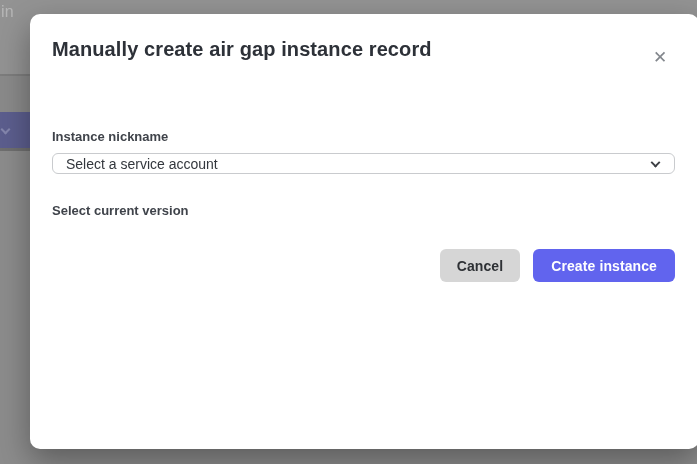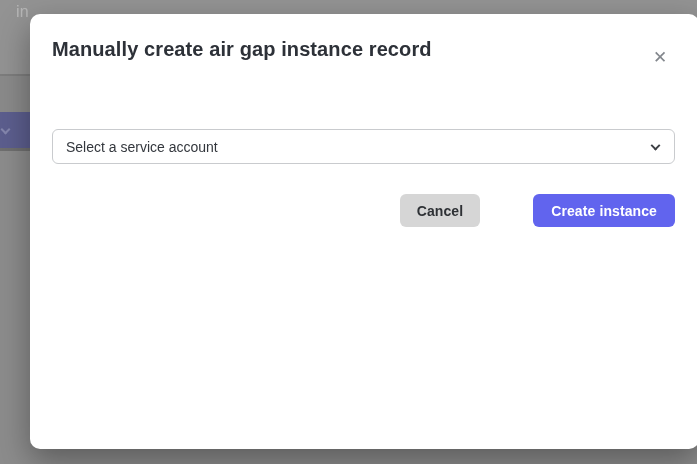--- a/index.html
+++ b/index.html
@@ -24,7 +24,7 @@
   .bd-dark-line  { position: absolute; left: 0; top: 148px; width: 44px; height: 3px; background: #6f6f6f; }
   .bd-clipped-text {
     position: absolute; left: 1px; top: 3px;
-    font-size: 16px; color: #b7b7b7; letter-spacing: .2px; padding-left: 15px;
+    font-size: 16px; color: #b7b7b7; letter-spacing: .2px;
   }
 
   

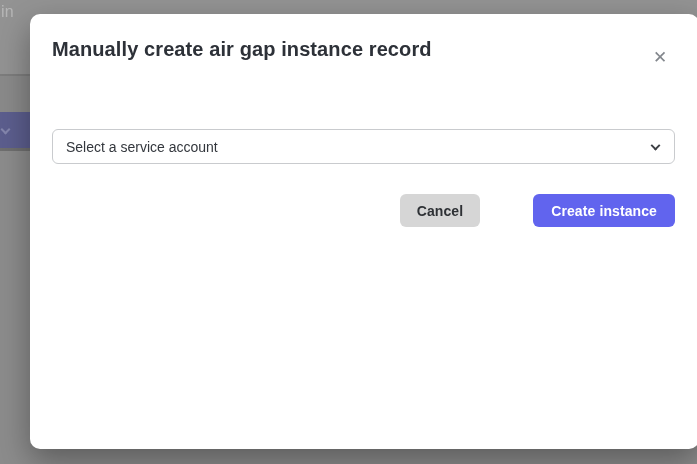--- a/index.html
+++ b/index.html
@@ -150,6 +150,7 @@
   <div class="form">
 
     <div class="form-group">
+      <label class="field-label">Instance nickname</label>
       <div class="control-wrap">
         <select class="control">
           <option>Select a service account</option>

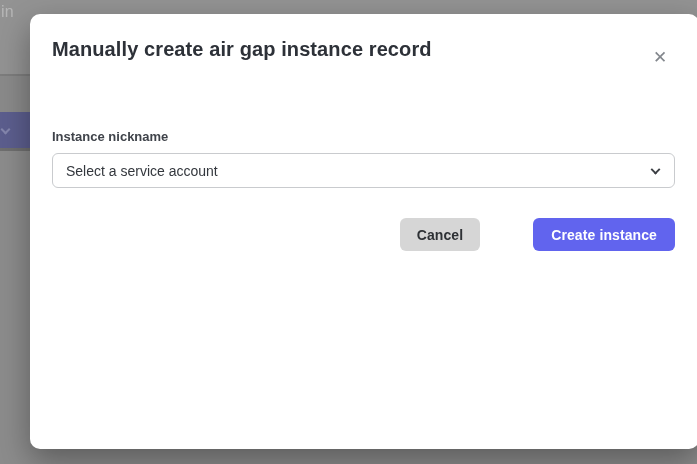--- a/index.html
+++ b/index.html
@@ -69,7 +69,7 @@
   select.control, input.control {
     display: block;
     width: 100%;
-    height: 35px;
+    height: 21px;
     border: 1px solid #c9cbce;
     border-radius: 6px;
     background: #ffffff;

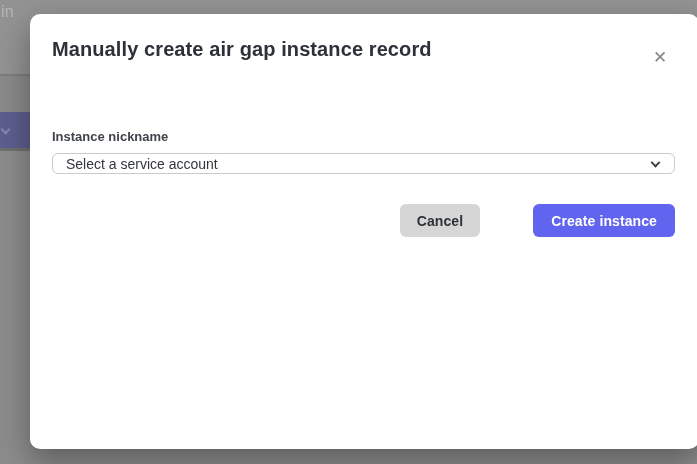--- a/index.html
+++ b/index.html
@@ -160,6 +160,7 @@
     </div>
 
     <div class="form-group">
+      <label class="field-label">Select current version</label>
     </div>
 
     <div class="form-group">

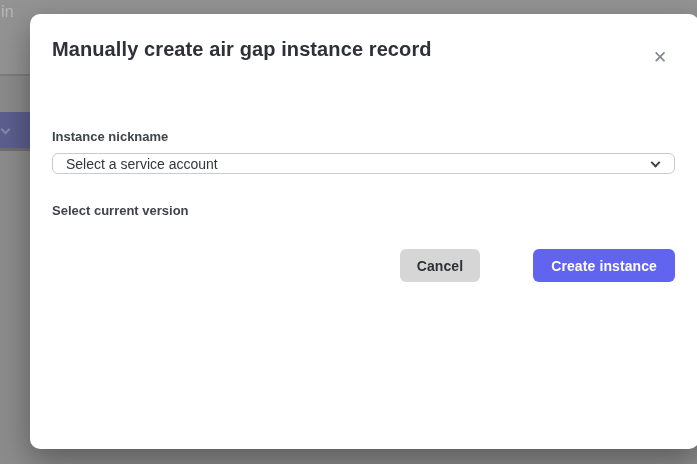--- a/index.html
+++ b/index.html
@@ -122,7 +122,6 @@
     background: #6164ee;
     color: #ffffff;
     padding: 0 18px;
-    margin-left: 40px;
   }
 </style>
 </head>

